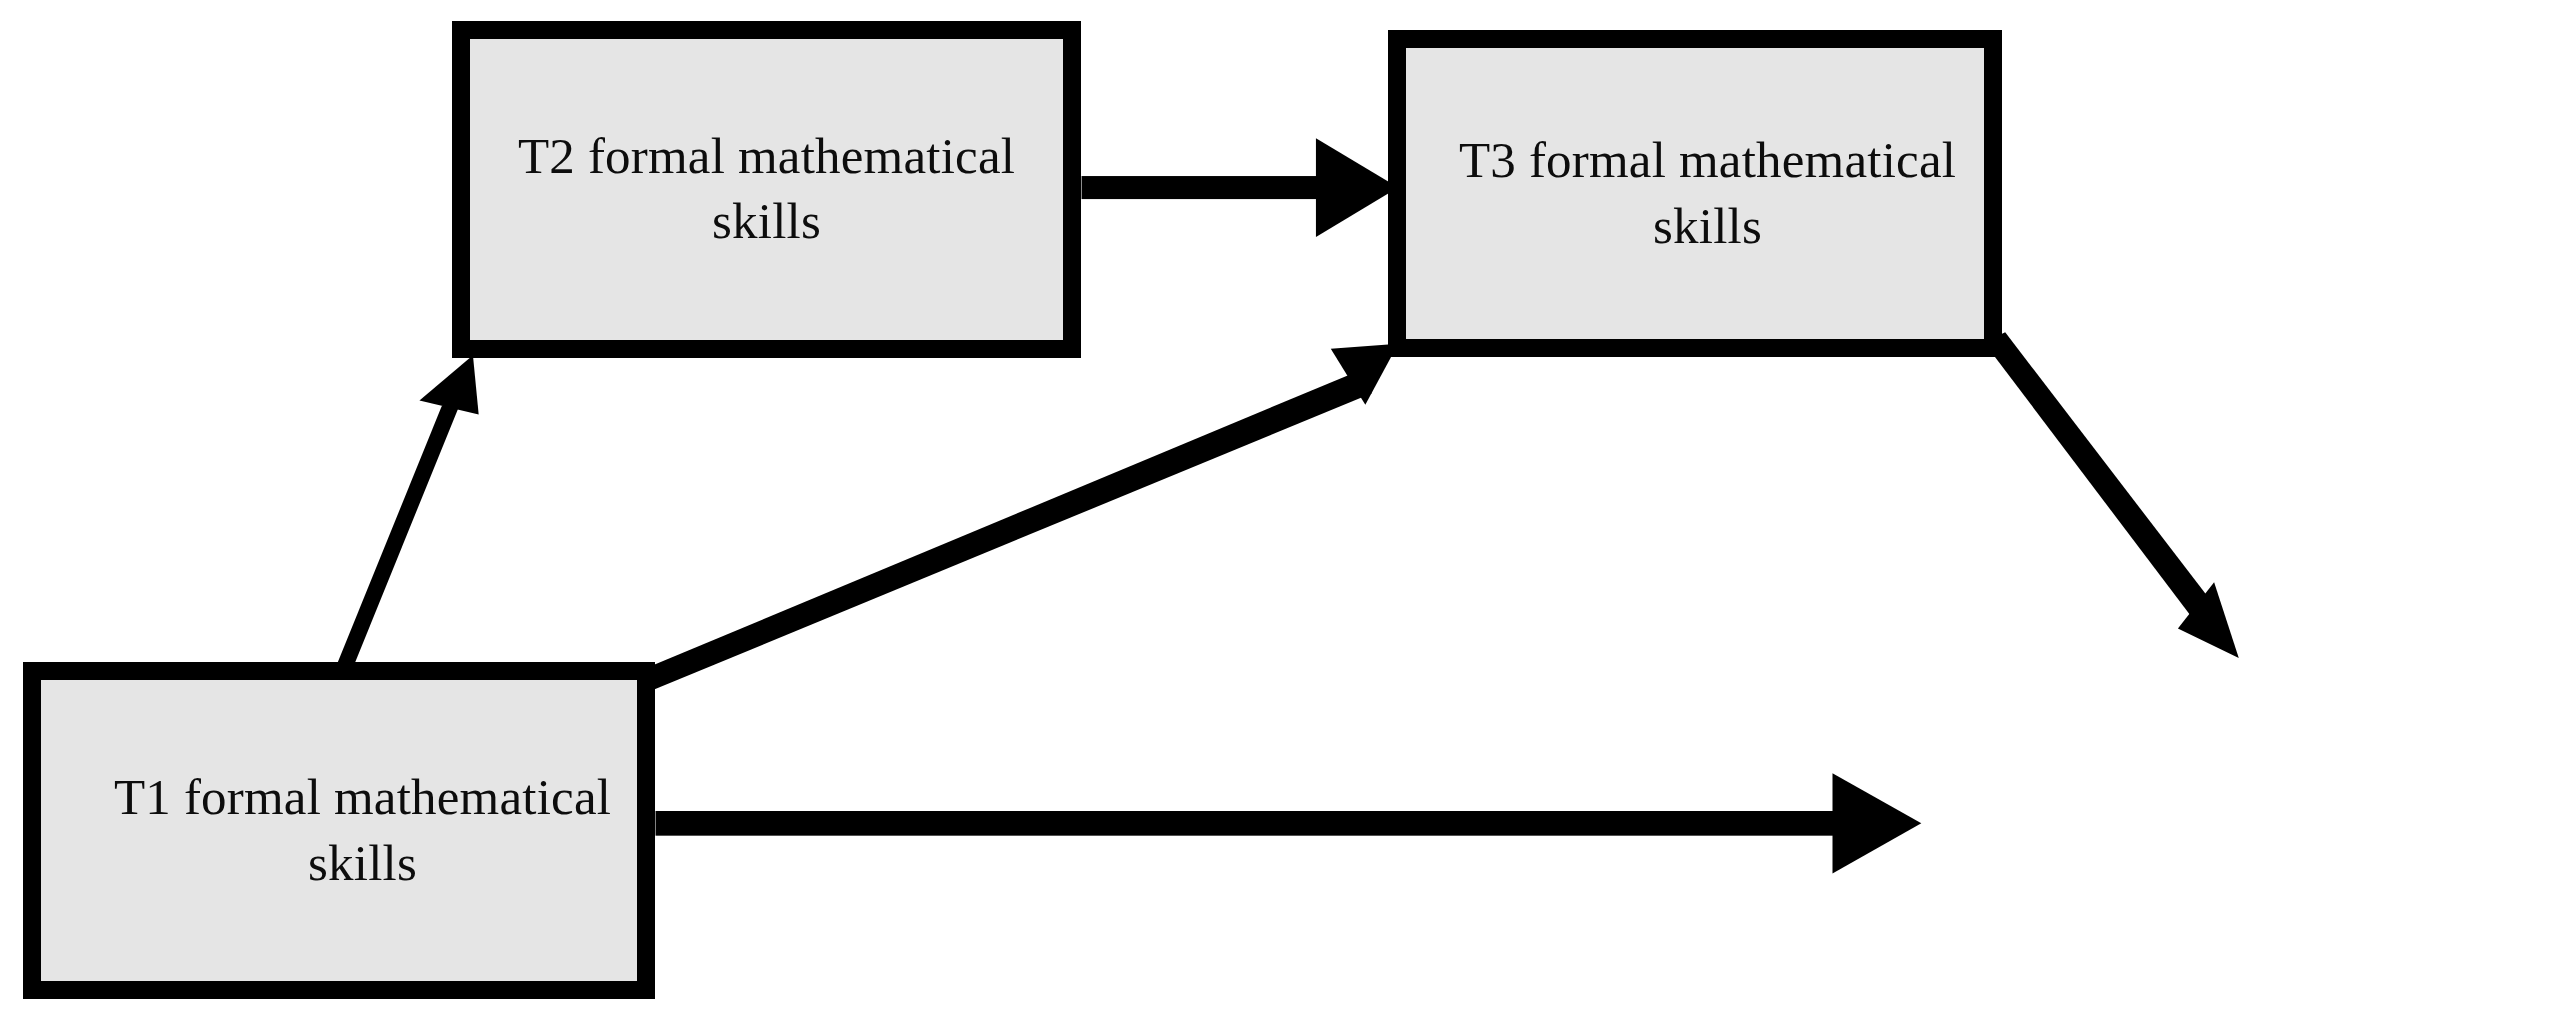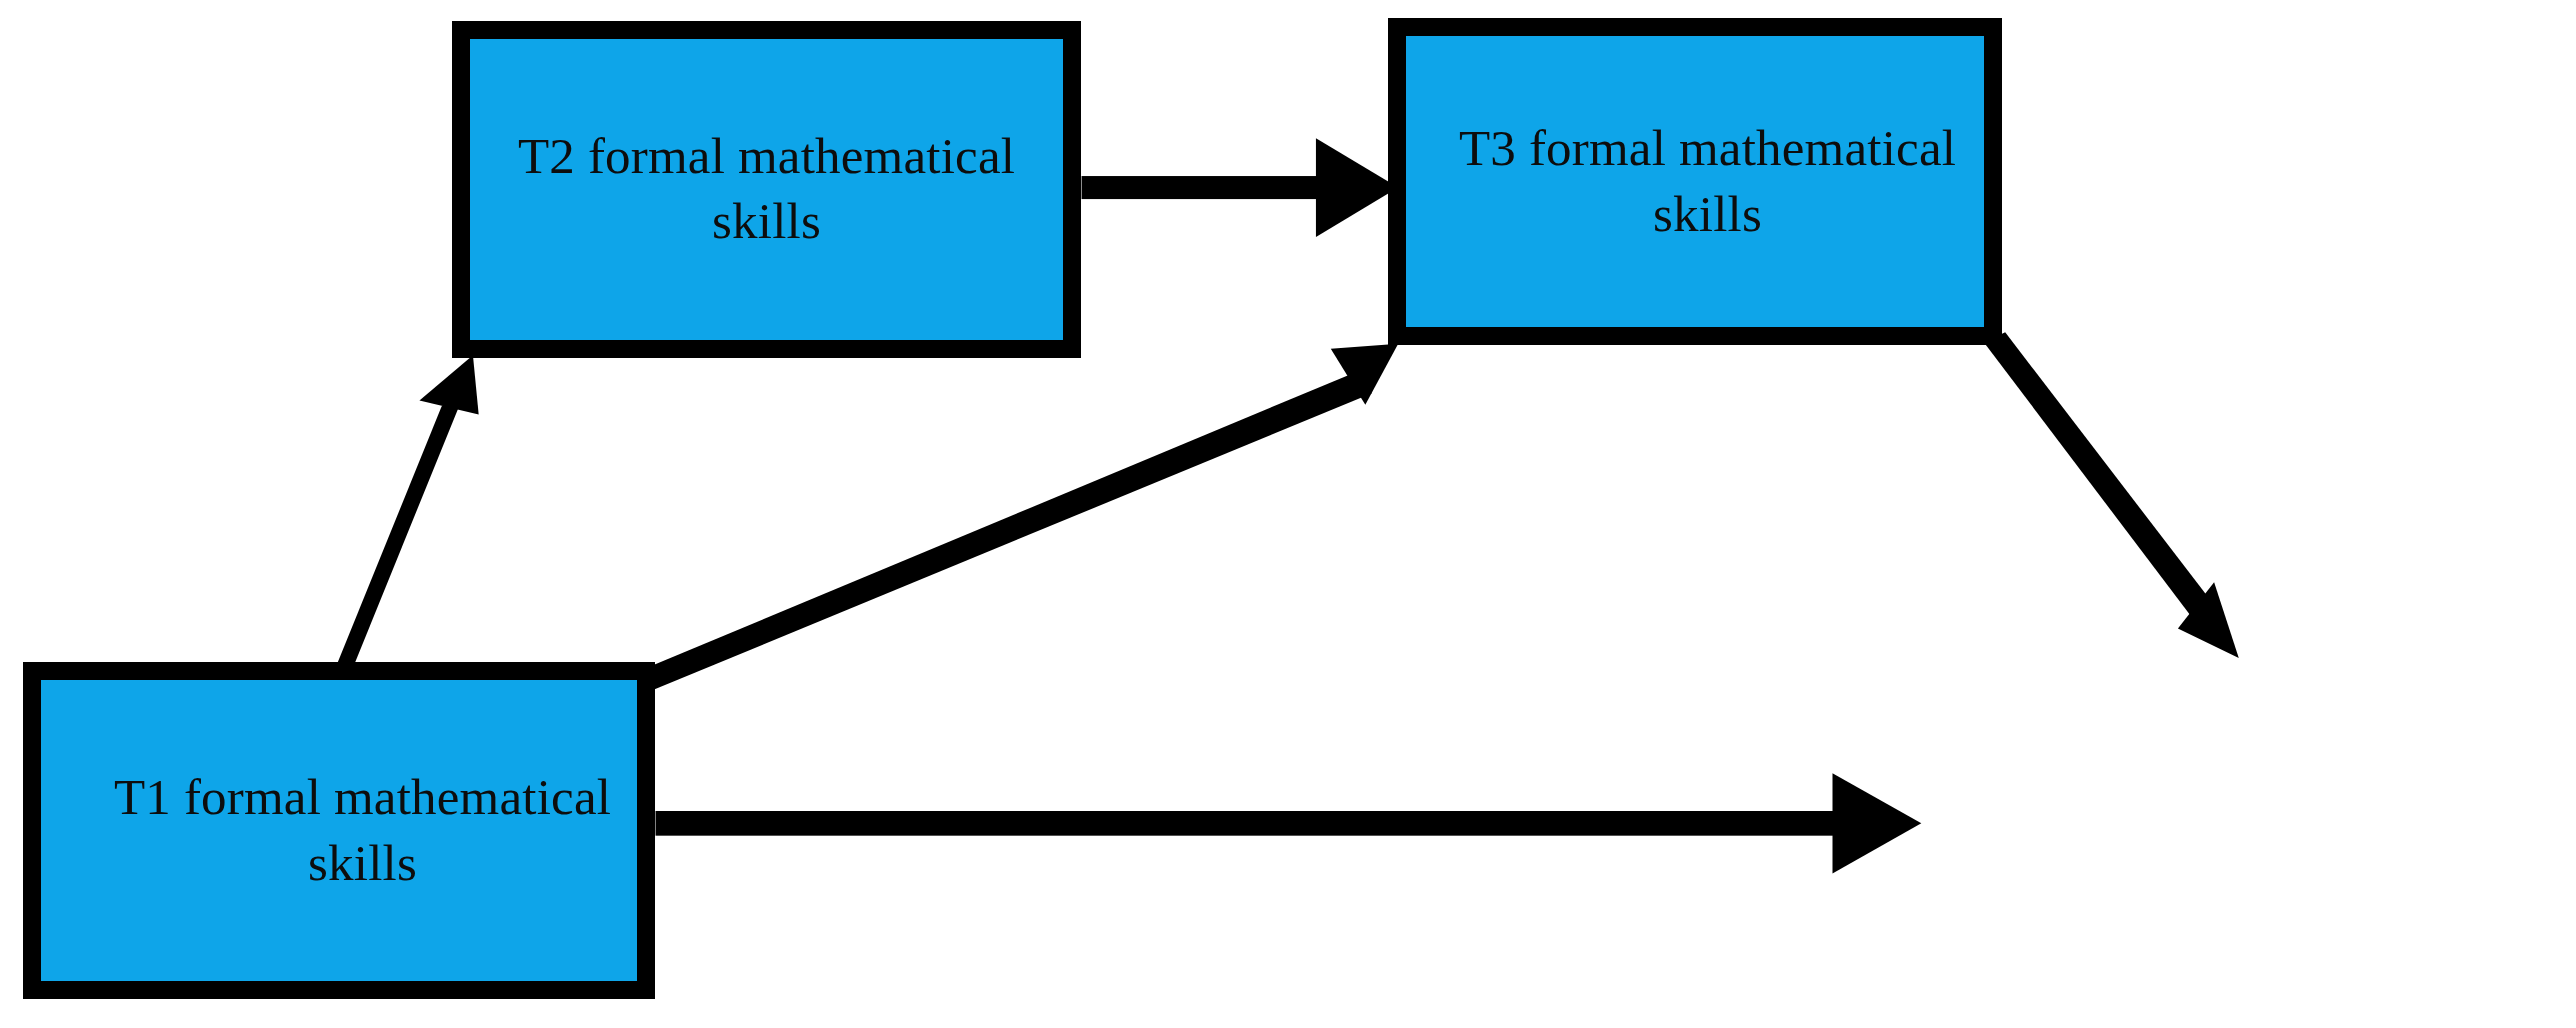--- a/index.html
+++ b/index.html
@@ -29,7 +29,7 @@
   .node {
     position: absolute;
     box-sizing: border-box;
-    background: #0ea5e9;
+    background: #e5e5e5;
     border: 18px solid #000000;
     display: flex;
     align-items: center;

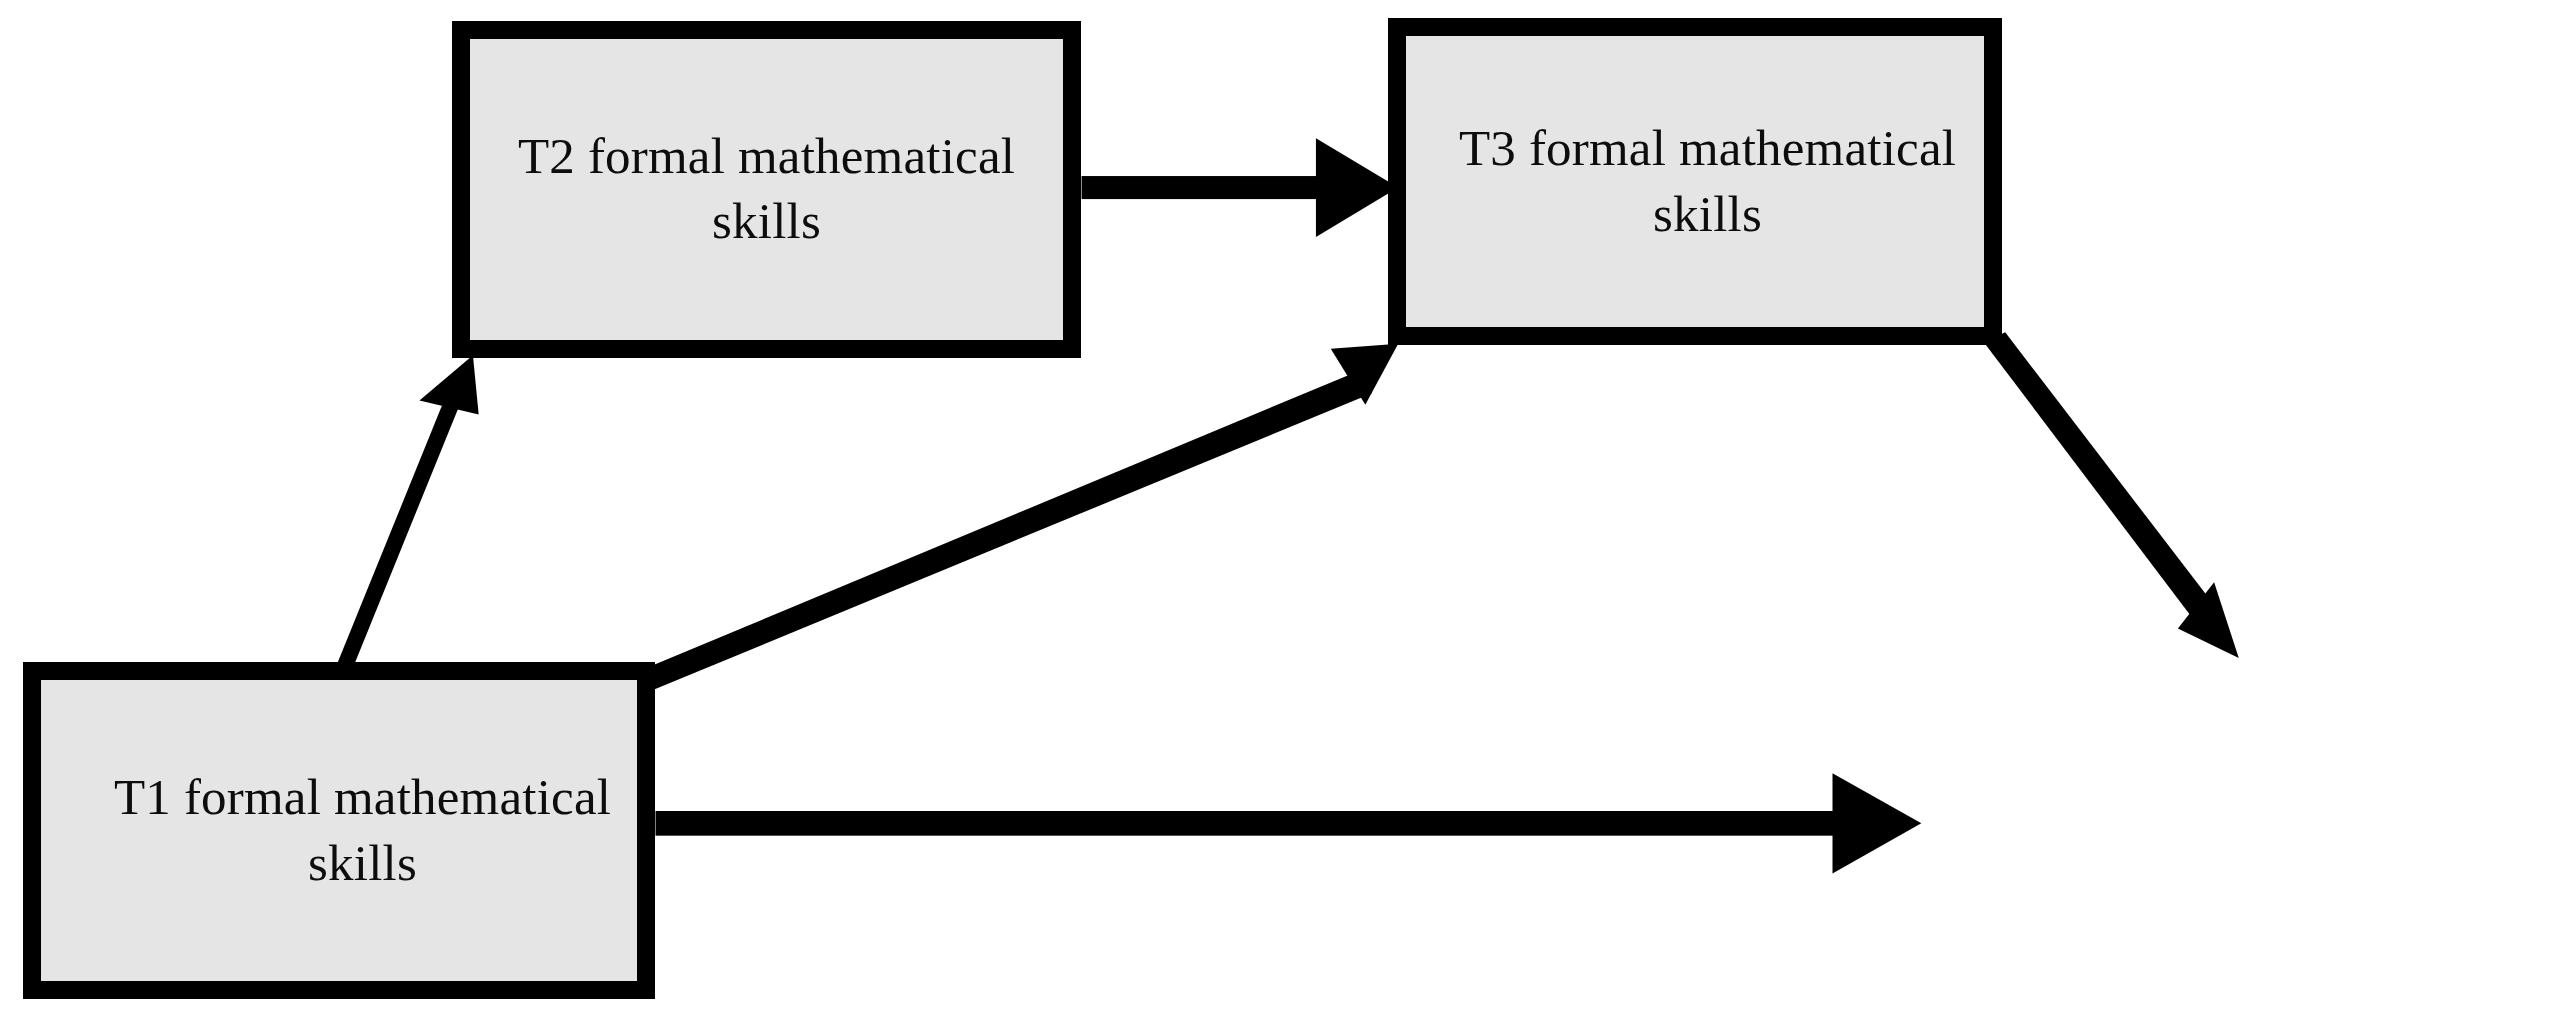--- a/index.html
+++ b/index.html
@@ -47,7 +47,7 @@
   }
   
   #node-t2-formal-math-skills { left: 452px;  top: 20.6px;   width: 629px; height: 337px; }
-  #node-t3-formal-math-skills { left: 1388px; top: 18px;   width: 614px; height: 327px; padding-left: 25px; }
+  #node-t3-formal-math-skills { left: 1388px; top: 30px;   width: 614px; height: 327px; padding-left: 25px; }
   #node-t1-formal-math-skills { left: 23px;   top: 662px;  width: 632px; height: 337px; padding-left: 47px; }
   #node-t3-math-anxiety       { left: 1913px; top: 660px;  width: 628px; height: 336px; }
 </style>

